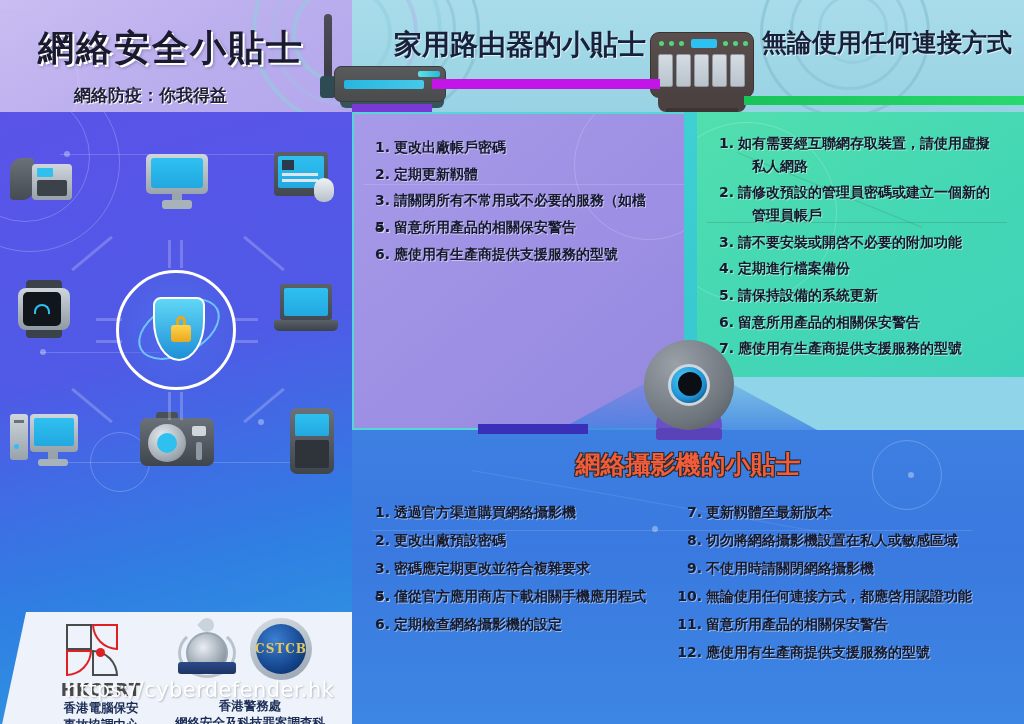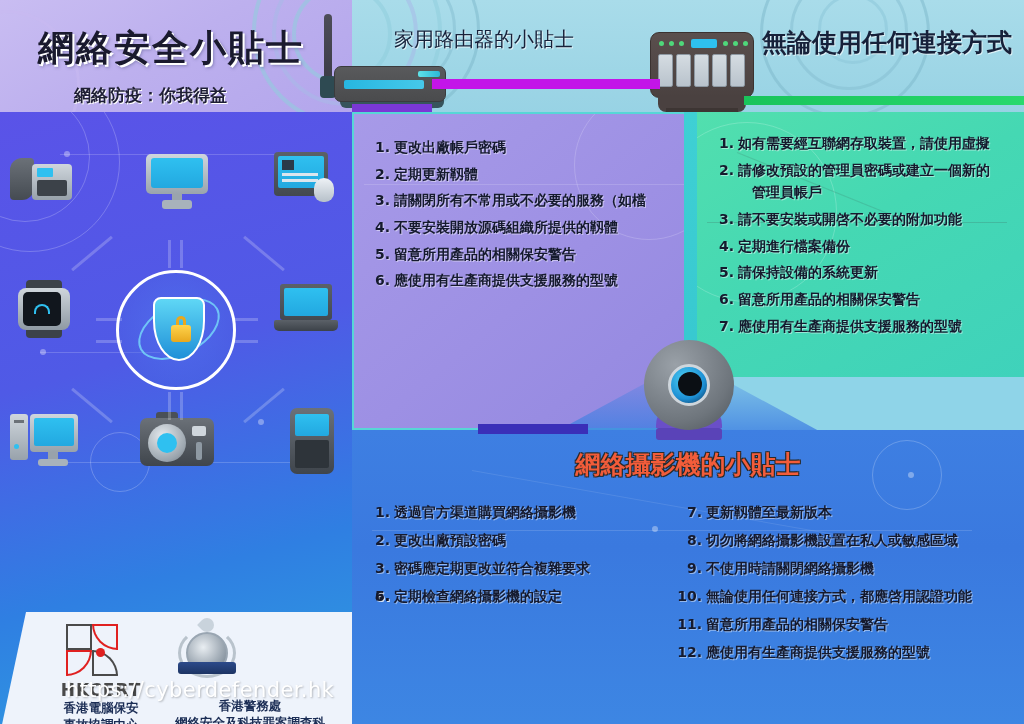--- a/index.html
+++ b/index.html
@@ -41,7 +41,7 @@
   }
   .hdr-title-router {
     position: absolute; left: 394px; top: 26px;
-    font-size: 20px; font-weight: normal; color: #17213a;
+    font-size: 28px; font-weight: bold; color: #17213a;
     text-shadow: 1px 1px 0 rgba(255,255,255,.65);
     white-space: nowrap;
   }

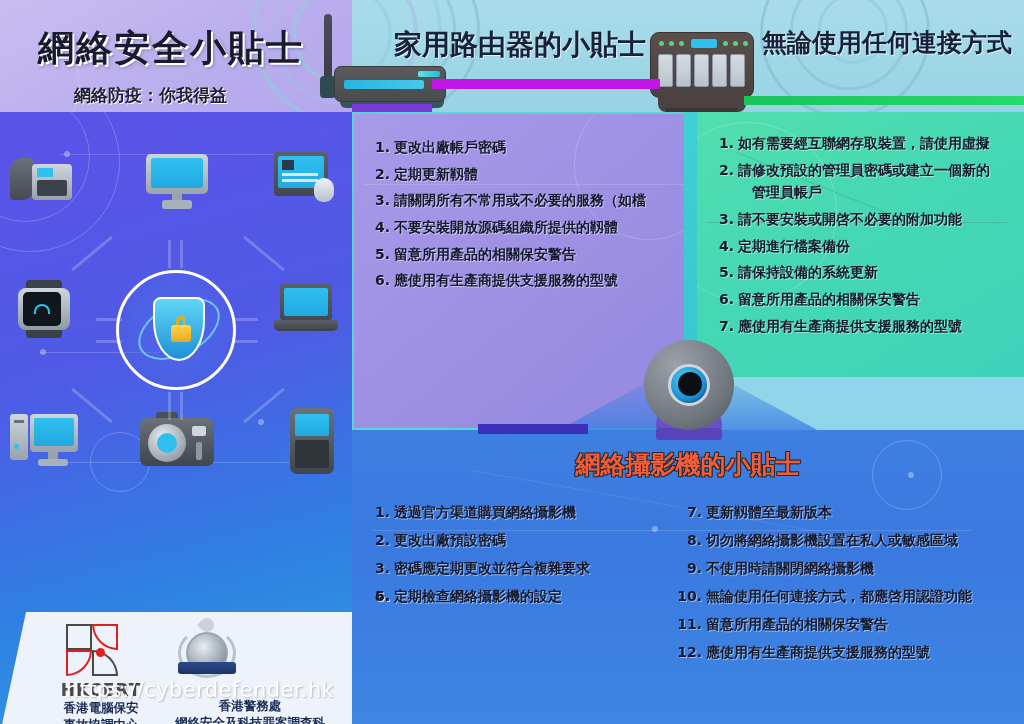--- a/index.html
+++ b/index.html
@@ -575,6 +575,7 @@
   <ol class="tips nas-tips">
     <li>
       <span class="tip-num">1.</span><span class="tip-txt">如有需要經互聯網存取裝置，請使用虛擬</span>
+      <span class="cont" style="display:block;padding-left:14px;">私人網路</span>
     </li>
     <li>
       <span class="tip-num">2.</span><span class="tip-txt">請修改預設的管理員密碼或建立一個新的</span>

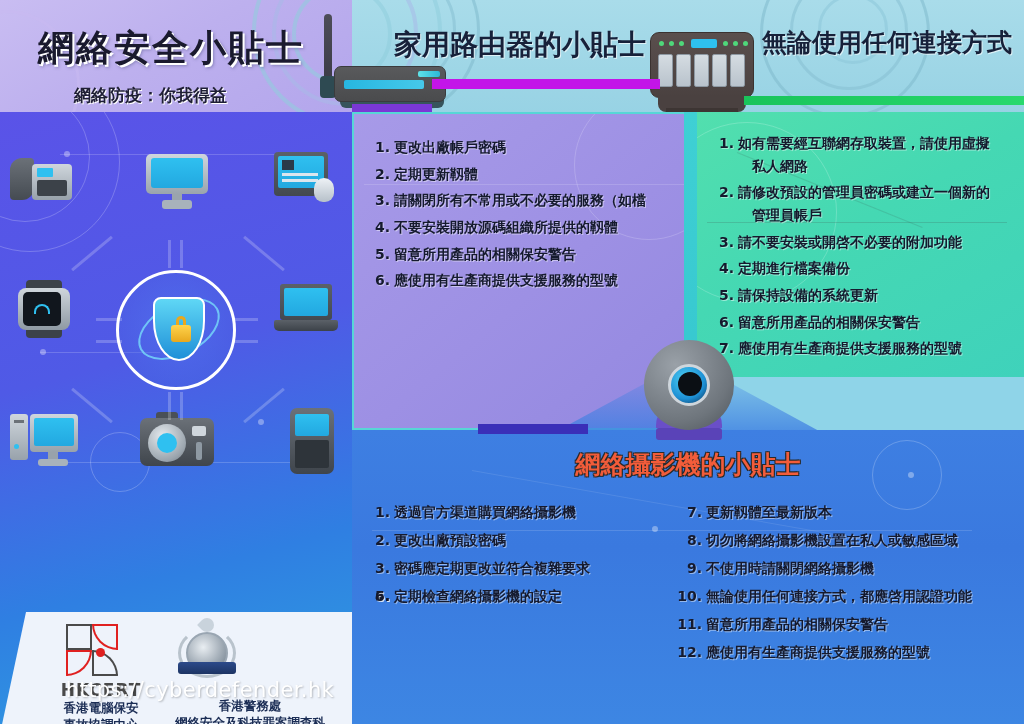--- a/index.html
+++ b/index.html
@@ -556,7 +556,7 @@
       <span class="tip-num">3.</span><span class="tip-txt">請關閉所有不常用或不必要的服務（如檔</span>
     </li>
     <li>
-      <span class="tip-num">4.</span><span class="tip-txt">不要安裝開放源碼組織所提供的靱體</span>
+      <span class="tip-num">4.</span>
     </li>
     <li>
       <span class="tip-num">5.</span><span class="tip-txt">留意所用產品的相關保安警告</span>

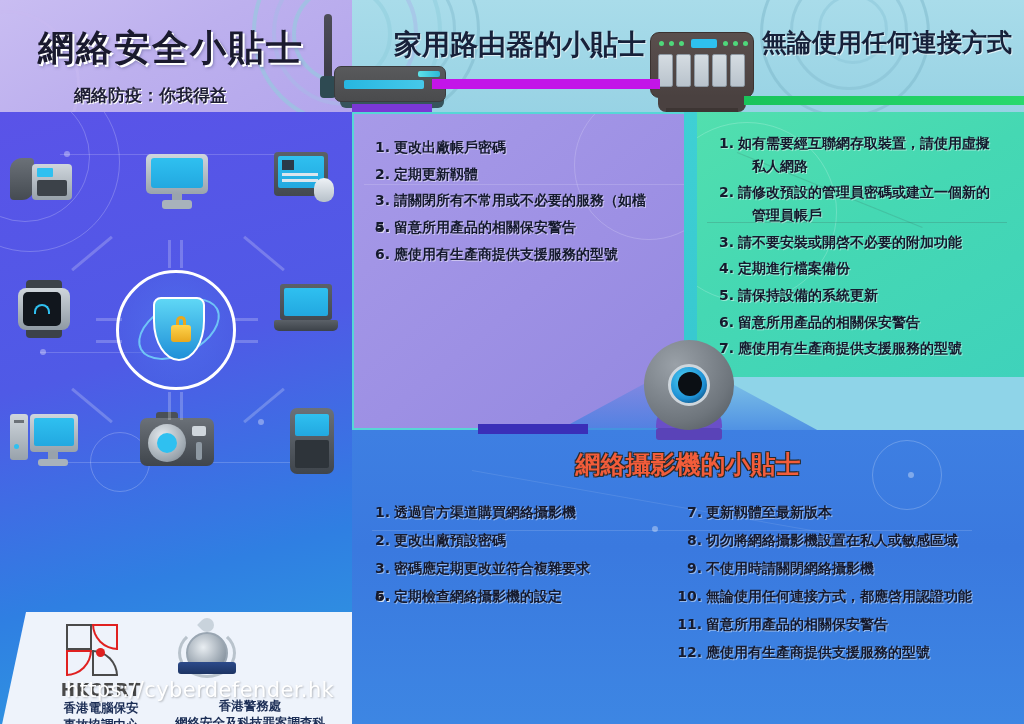--- a/index.html
+++ b/index.html
@@ -633,7 +633,7 @@
       <span class="tip-num">4.</span>
     </li>
     <li>
-      <span class="tip-num">5.</span>
+      <span class="tip-num">5.</span><span class="tip-txt">僅從官方應用商店下載相關手機應用程式</span>
     </li>
     <li>
       <span class="tip-num">6.</span><span class="tip-txt">定期檢查網絡攝影機的設定</span>

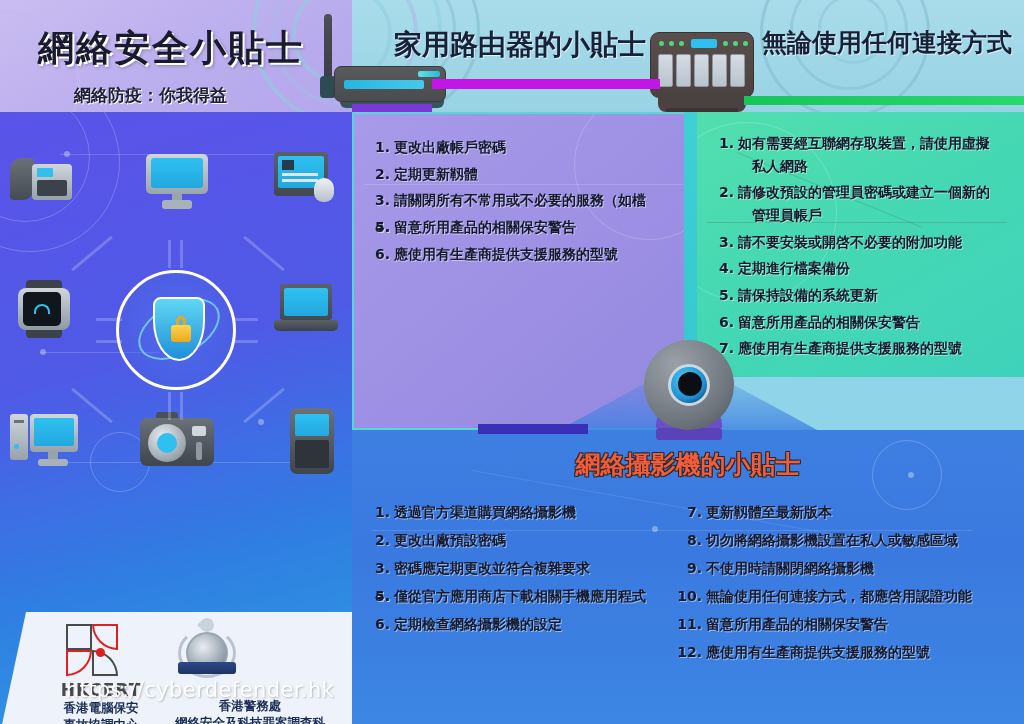--- a/index.html
+++ b/index.html
@@ -531,6 +531,11 @@
         <div class="ribbon"></div>
       </div>
 
+      <div class="cstcb-badge">
+        <div class="ring2"></div>
+        <div class="globe2"></div>
+        <div class="txt">CSTCB</div>
+      </div>
 
       <div class="police-cn" style="white-space:pre-line;">香港警務處
 網絡安全及科技罪案調查科</div>

